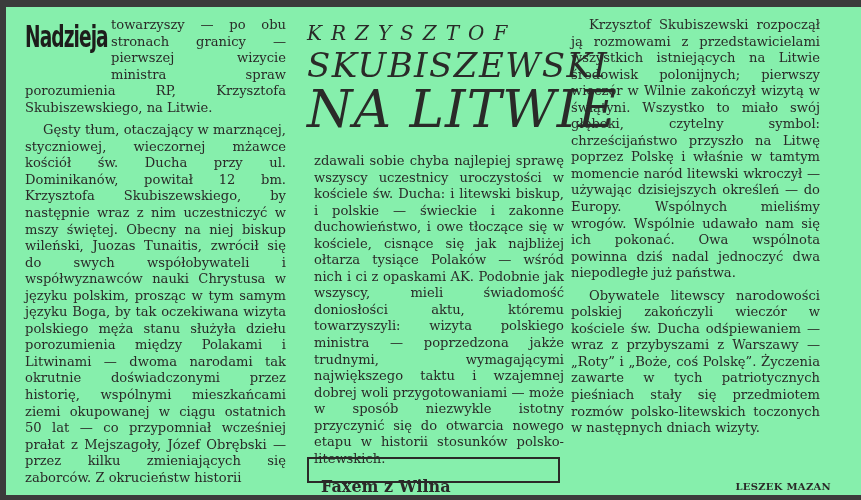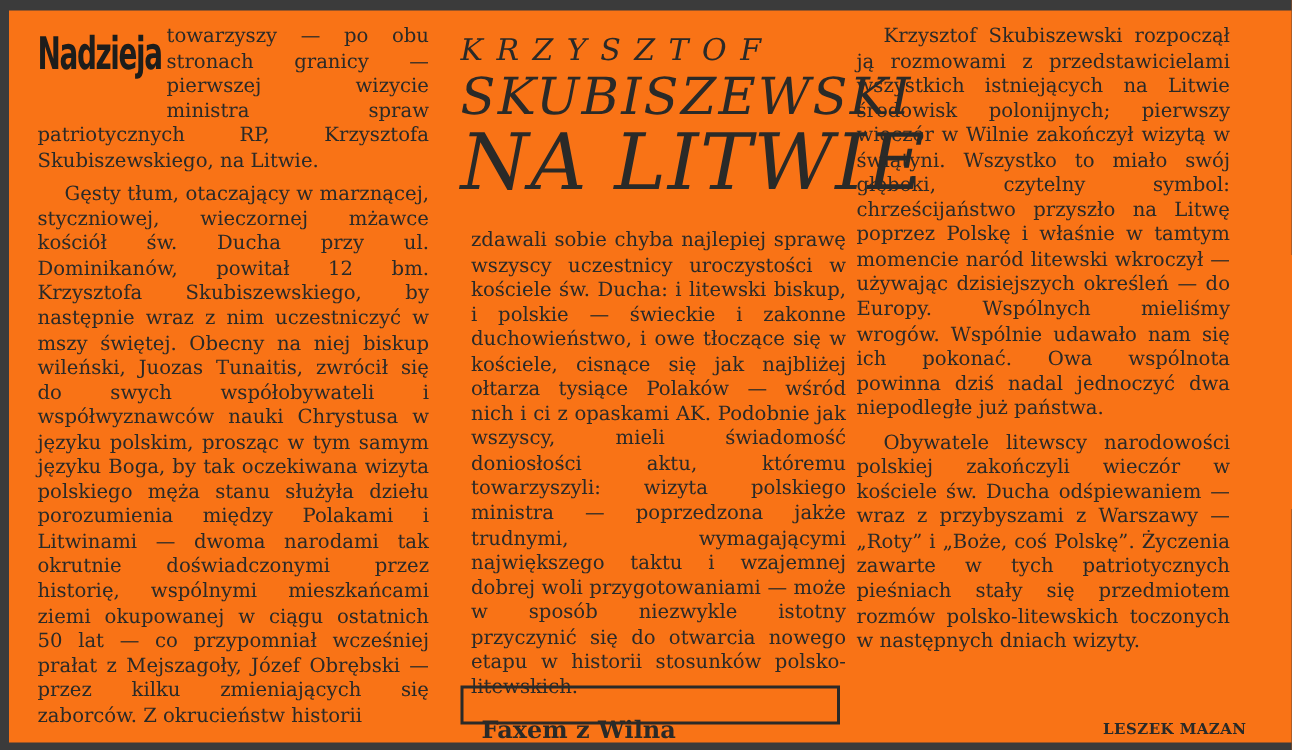--- a/index.html
+++ b/index.html
@@ -16,7 +16,7 @@
     top: 7px;
     width: 855px;
     height: 488px;
-    background: #f97316;
+    background: #86efac;
     color: #2a2a28;
     font-family: "DejaVu Serif", "Liberation Serif", serif;
   }

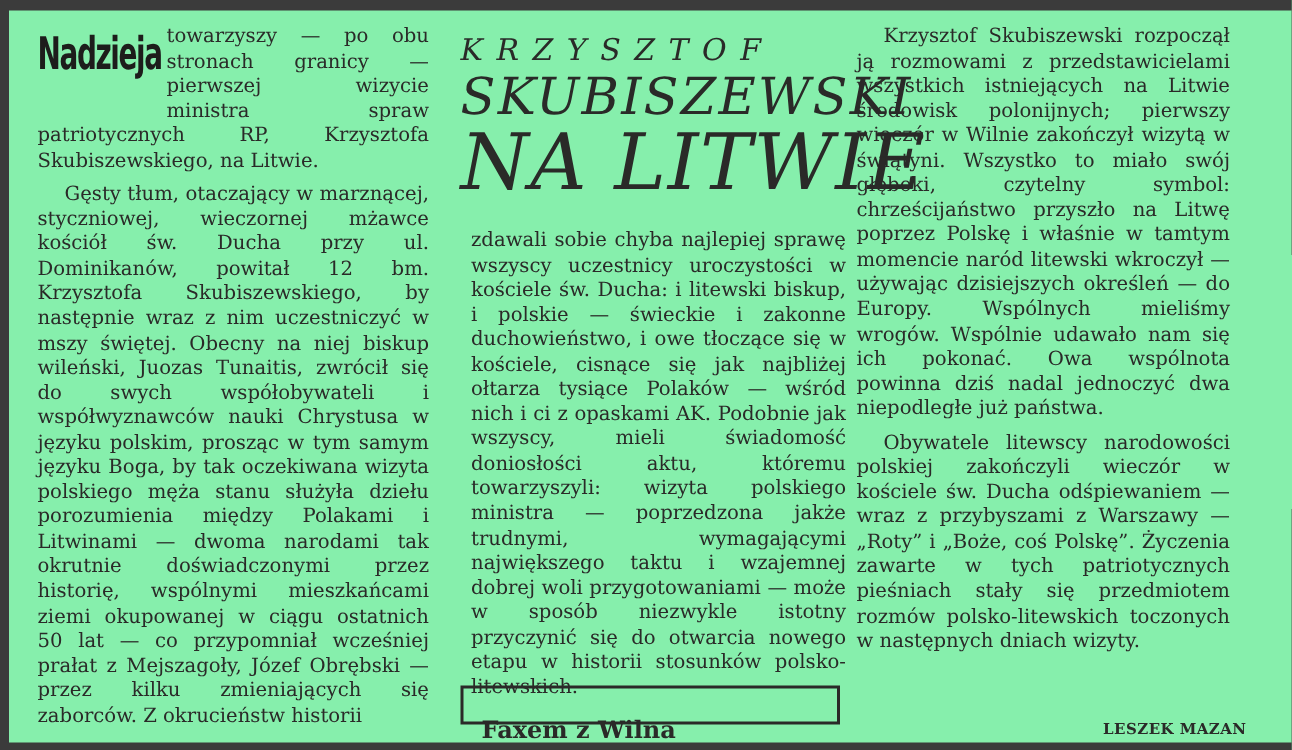--- a/index.html
+++ b/index.html
@@ -128,7 +128,7 @@
       <span class="kicker-wrap">
         <span class="kicker">Nadzieja</span>
       </span>
-      <span>towarzyszy — po obu stronach granicy — pierwszej wizycie ministra spraw patriotycznych RP, Krzysztofa Skubiszewskiego, na Litwie.</span>
+      <span>towarzyszy — po obu stronach granicy — pierwszej wizycie ministra spraw porozumienia RP, Krzysztofa Skubiszewskiego, na Litwie.</span>
     </p>
     <p class="indent" style="margin-top:6px;"><span>Gęsty tłum, otaczający w marznącej, styczniowej, wieczornej mżawce kościół św. Ducha przy ul. Dominikanów, powitał 12 bm. Krzysztofa Skubiszewskiego, by następnie wraz z nim uczestniczyć w mszy świętej. Obecny na niej biskup wileński, Juozas Tunaitis, zwrócił się do swych współobywateli i współwyznawców nauki Chrystusa w języku polskim, prosząc w tym samym języku Boga, by tak oczekiwana wizyta polskiego męża stanu </span><span class="it">służyła dziełu porozumienia między Polakami i Litwinami</span><span> — dwoma narodami tak okrutnie doświadczonymi przez historię, wspólnymi mieszkańcami ziemi okupowanej w ciągu ostatnich 50 lat — co przypomniał wcześniej prałat z Mejszagoły, Józef Obrębski — przez kilku zmieniających się zaborców. Z okrucieństw historii</span></p>
   </div>

